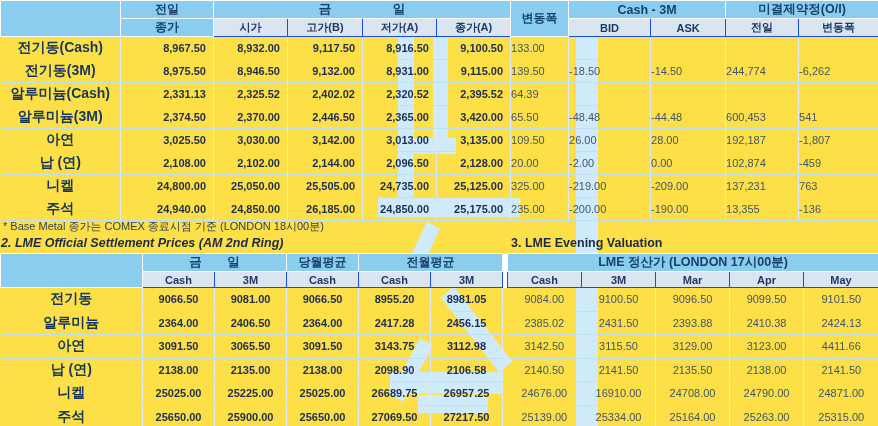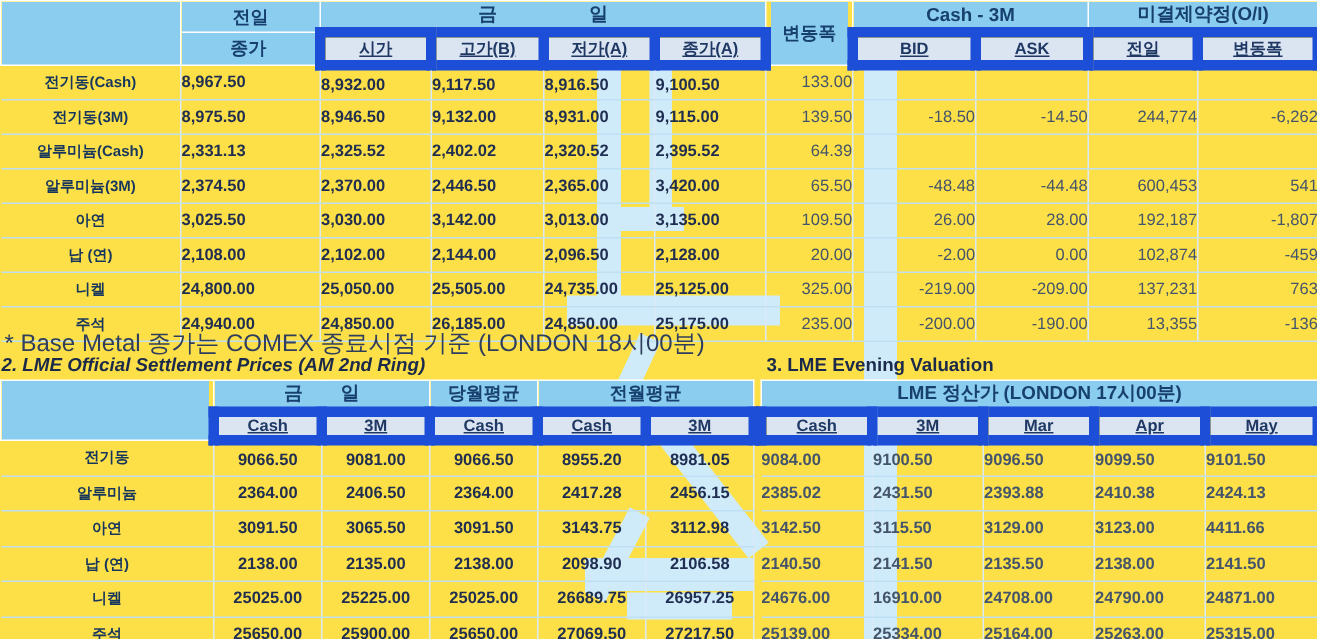--- a/index.html
+++ b/index.html
@@ -20,7 +20,7 @@
   th,td{overflow:hidden;white-space:nowrap;padding:0;}
   th.band{background:var(--band);color:var(--band-text);font-weight:bold;font-size:12px;border:1px solid #fff;text-align:center;}
   th.band.big{font-size:12.5px;}
-  th.sub{background:var(--sub-bg);color:var(--sub-text);font-weight:bold;font-size:11px;border:7px solid #1d4ed8;text-align:center;text-decoration:underline;}
+  th.sub{background:var(--sub-bg);color:var(--sub-text);font-weight:bold;font-size:11px;border:1px solid #1d4ed8;text-align:center;}
   th.gaphead{background:#fff;border:none;}
   #t1 thead tr{height:17px;}
   #t2 thead tr{height:16px;}

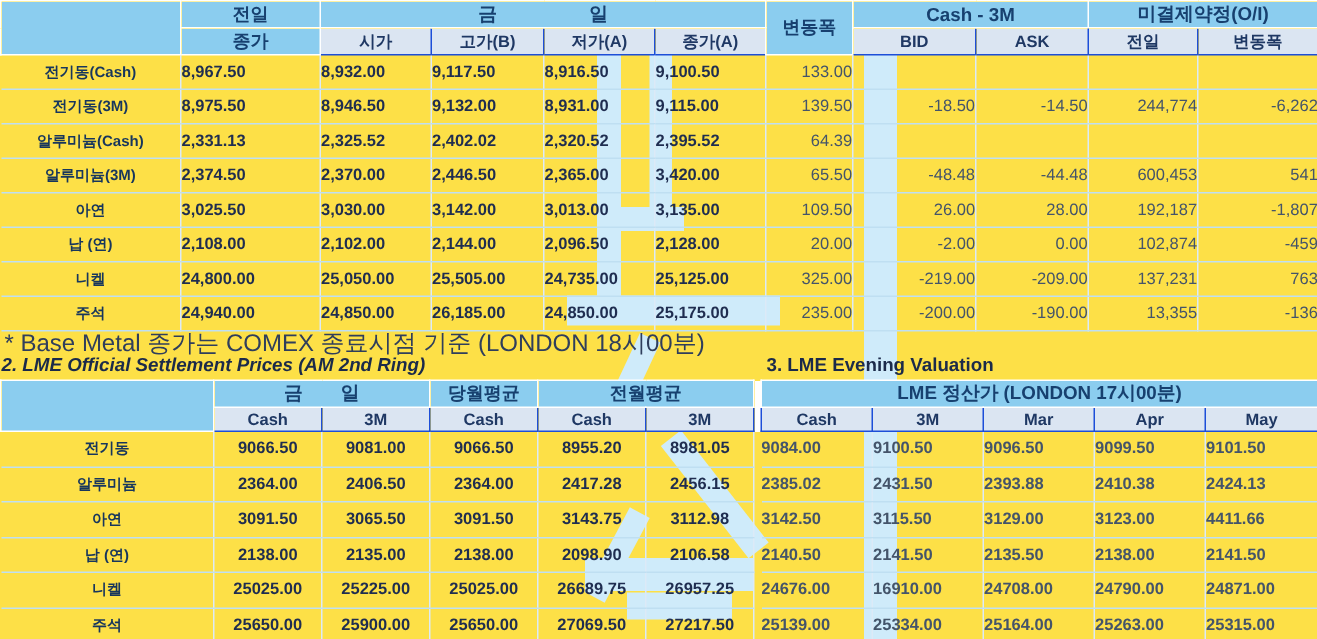--- a/index.html
+++ b/index.html
@@ -28,7 +28,7 @@
   #t2 tbody tr{height:23.5px;}
   tbody td{font-size:11px;border-right:1px solid var(--vline);border-bottom:1px solid var(--hline);background:transparent;}
   tbody td:last-child{border-right:none;margin-top:16px;}
-  td.label{font-weight:bold;font-size:10px;color:var(--label-text);text-align:center;}
+  td.label{font-weight:bold;font-size:14px;color:var(--label-text);text-align:center;}
   td.num{font-weight:bold;color:var(--val-bold);padding-right:7px;}
   td.ctr{color:var(--val-reg);text-align:right;}
   td.num2{font-weight:bold;color:var(--val-bold);text-align:center;}

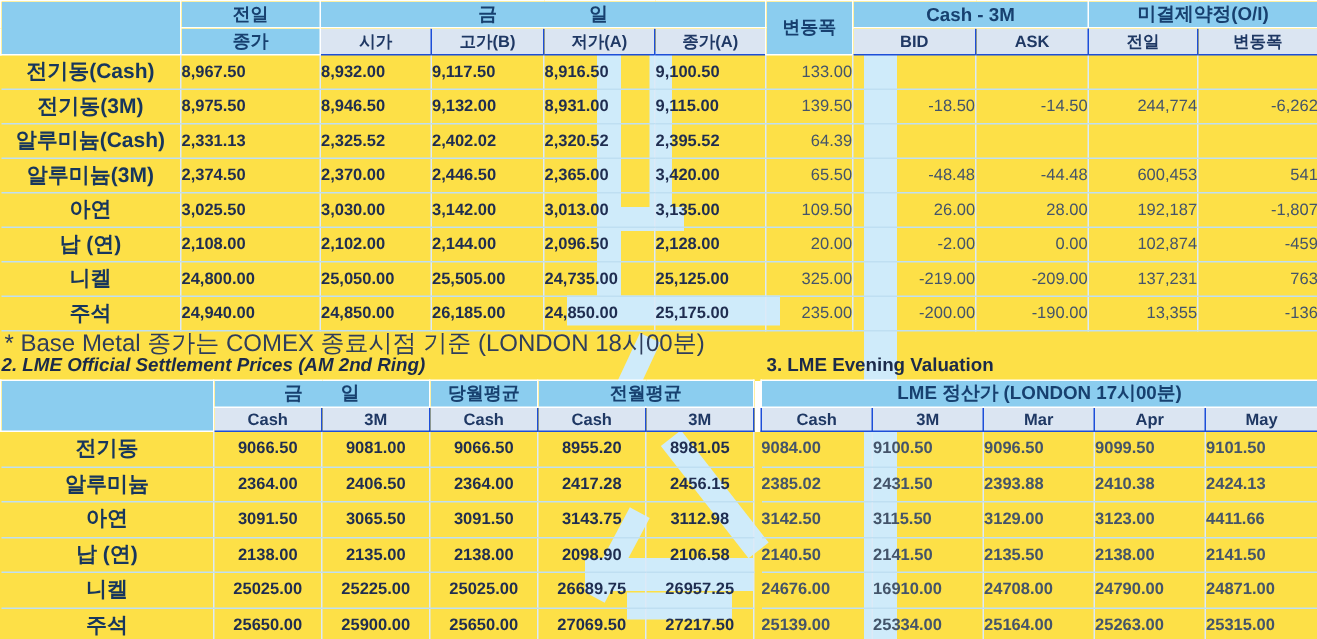--- a/index.html
+++ b/index.html
@@ -29,7 +29,7 @@
   tbody td{font-size:11px;border-right:1px solid var(--vline);border-bottom:1px solid var(--hline);background:transparent;}
   tbody td:last-child{border-right:none;margin-top:16px;}
   td.label{font-weight:bold;font-size:14px;color:var(--label-text);text-align:center;}
-  td.num{font-weight:bold;color:var(--val-bold);padding-right:7px;}
+  td.num{font-weight:bold;color:var(--val-bold);text-align:right;padding-right:7px;}
   td.ctr{color:var(--val-reg);text-align:right;}
   td.num2{font-weight:bold;color:var(--val-bold);text-align:center;}
   td.val3{color:var(--val-reg);font-weight:bold;}

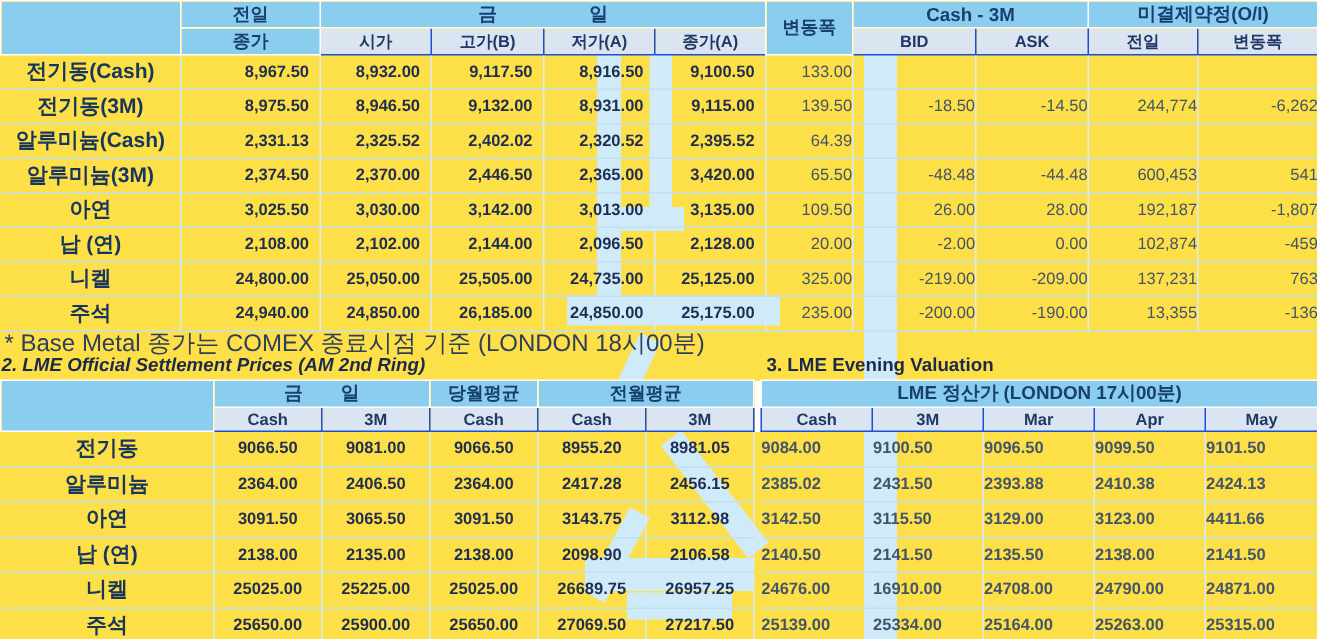--- a/index.html
+++ b/index.html
@@ -30,7 +30,7 @@
   tbody td:last-child{border-right:none;margin-top:16px;}
   td.label{font-weight:bold;font-size:14px;color:var(--label-text);text-align:center;}
   td.num{font-weight:bold;color:var(--val-bold);text-align:right;padding-right:7px;}
-  td.ctr{color:var(--val-reg);text-align:right;}
+  td.ctr{color:var(--val-reg);text-align:left;}
   td.num2{font-weight:bold;color:var(--val-bold);text-align:center;}
   td.val3{color:var(--val-reg);font-weight:bold;}
   td.gapcell{border:none;}

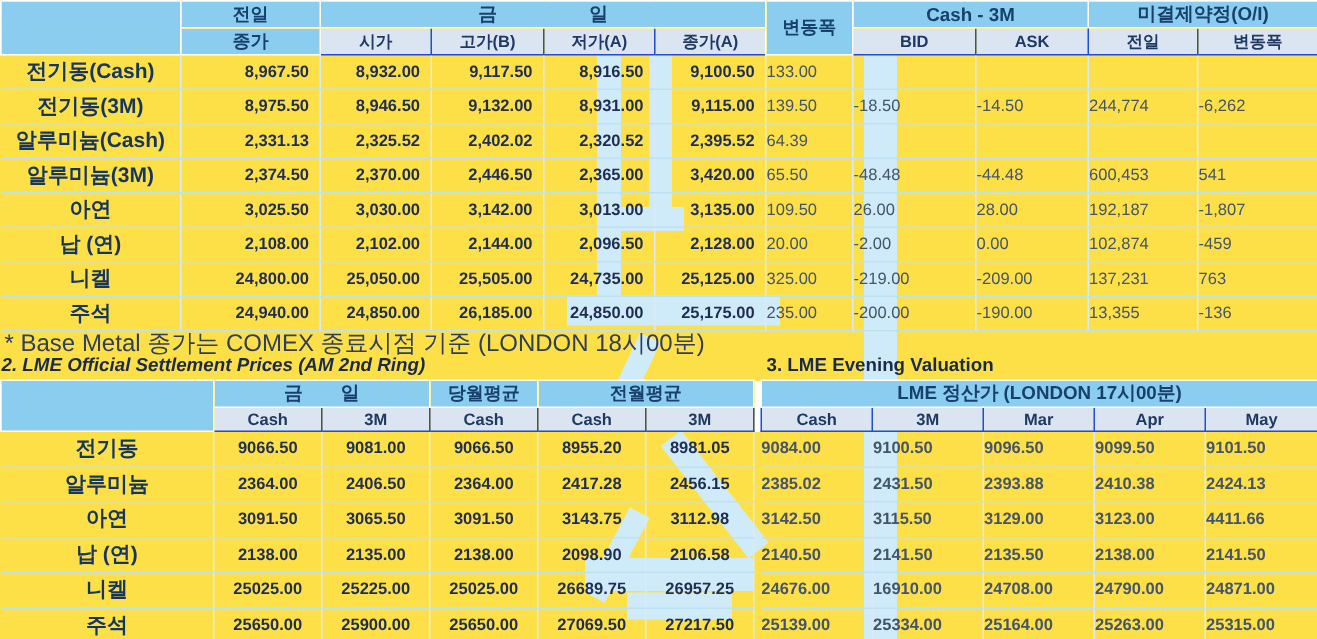--- a/index.html
+++ b/index.html
@@ -36,7 +36,7 @@
   td.gapcell{border:none;}
   .wgap1{word-spacing:58px;}
   .wgap2{word-spacing:22px;}
-  .footnote{position:absolute;top:219px;left:3px;z-index:1;font-size:16px;color:#2F3E5C;}
+  .footnote{position:absolute;top:219px;left:3px;z-index:1;font-size:11px;color:#2F3E5C;}
   .sec-title{position:absolute;top:236px;z-index:1;font-size:12.5px;font-weight:bold;color:var(--title);}
   .title2{left:1px;font-style:italic;}
   .title3{left:511px;}

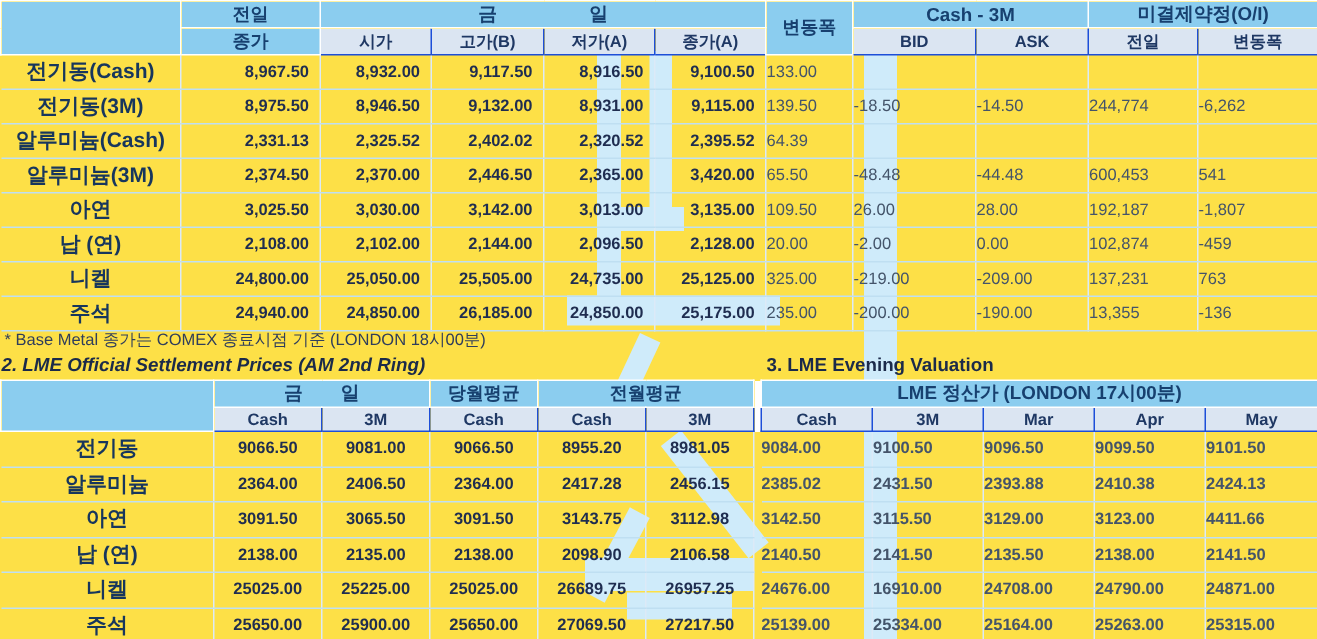--- a/index.html
+++ b/index.html
@@ -32,7 +32,7 @@
   td.num{font-weight:bold;color:var(--val-bold);text-align:right;padding-right:7px;}
   td.ctr{color:var(--val-reg);text-align:left;}
   td.num2{font-weight:bold;color:var(--val-bold);text-align:center;}
-  td.val3{color:var(--val-reg);font-weight:bold;}
+  td.val3{color:var(--val-reg);text-align:center;}
   td.gapcell{border:none;}
   .wgap1{word-spacing:58px;}
   .wgap2{word-spacing:22px;}

